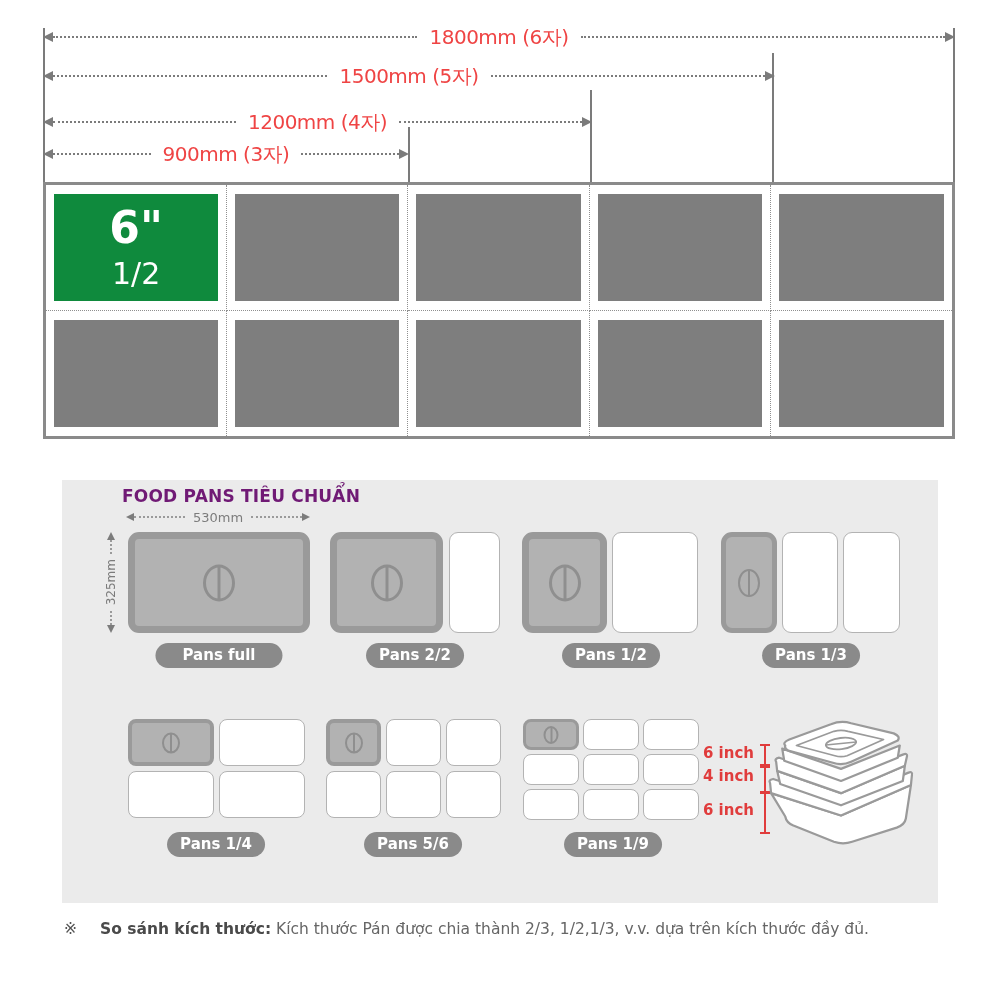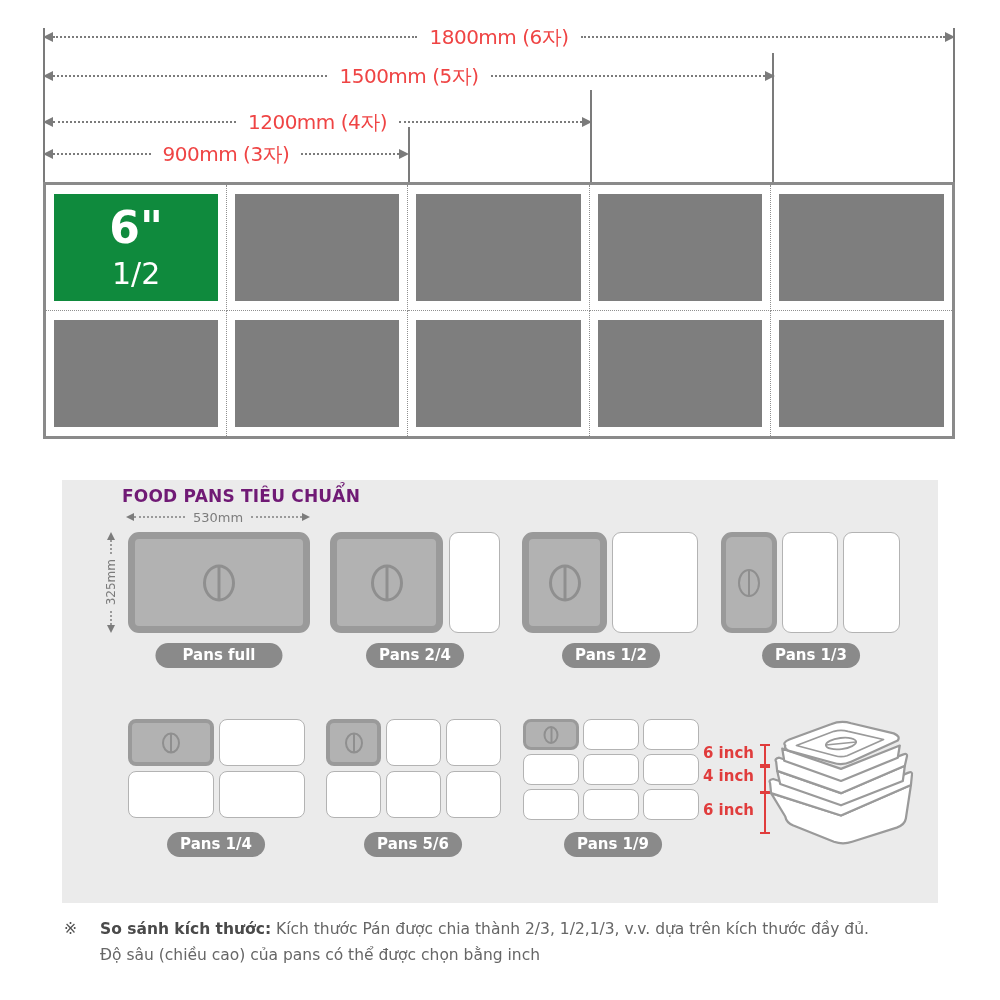--- a/index.html
+++ b/index.html
@@ -204,7 +204,7 @@
   </div>
 
   <div class="pill wide r1pill" style="left:157px;">Pans full</div>
-  <div class="pill r1pill" style="left:353px;">Pans 2/4</div>
+  <div class="pill r1pill" style="left:353px;">Pans 2/2</div>
   <div class="pill r1pill" style="left:549px;">Pans 1/2</div>
   <div class="pill r1pill" style="left:749px;">Pans 1/3</div>
 

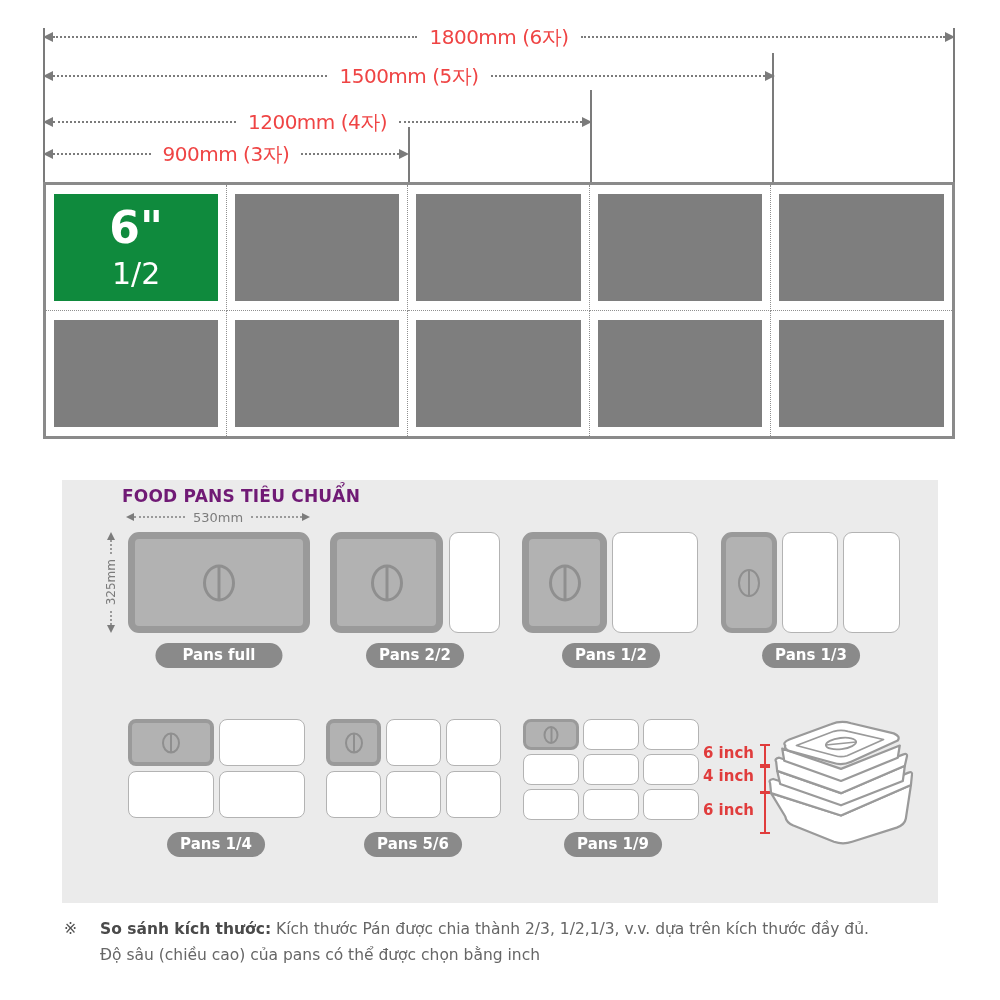--- a/index.html
+++ b/index.html
@@ -269,7 +269,7 @@
 <div class="note">
   <span class="mk">※</span>
   <span class="txt"><b>So sánh kích thước:</b><span> Kích thước Pán được chia thành 2/3, 1/2,1/3, v.v. dựa trên kích thước đầy đủ.</span><br>
-  <span>Độ sâu (chiều cao) của pans có thể được chọn bằng inch</span></span>
+  </span>
 </div>
 
 </body></html>

